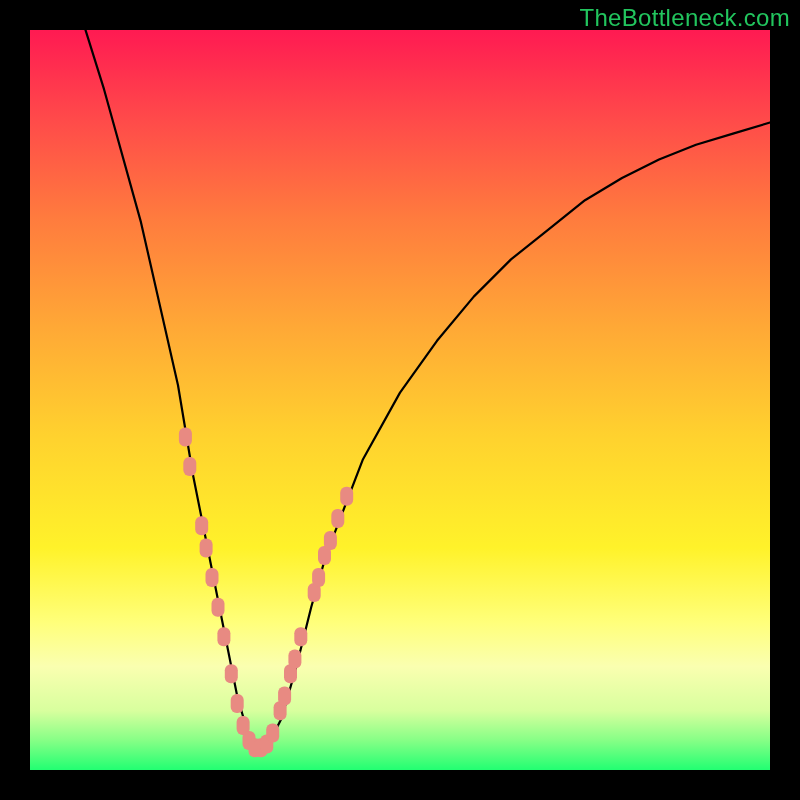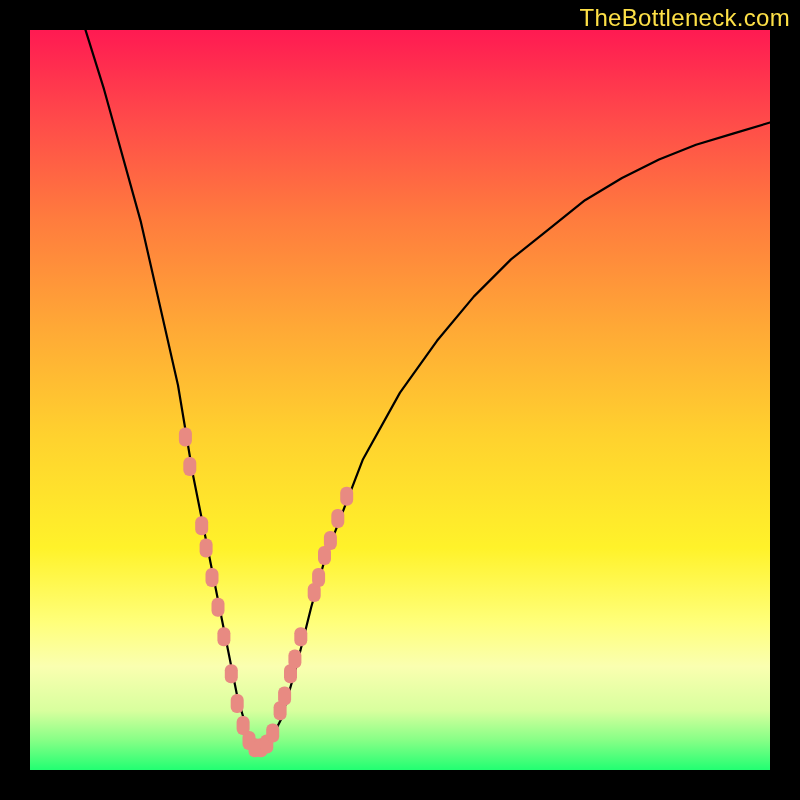--- a/index.html
+++ b/index.html
@@ -34,7 +34,7 @@
     position: absolute;
     top: 4px;
     right: 10px;
-    color: #fde047;
+    color: #22c55e;
     font-size: 24px;
     font-weight: 500;
     letter-spacing: 0.3px;

